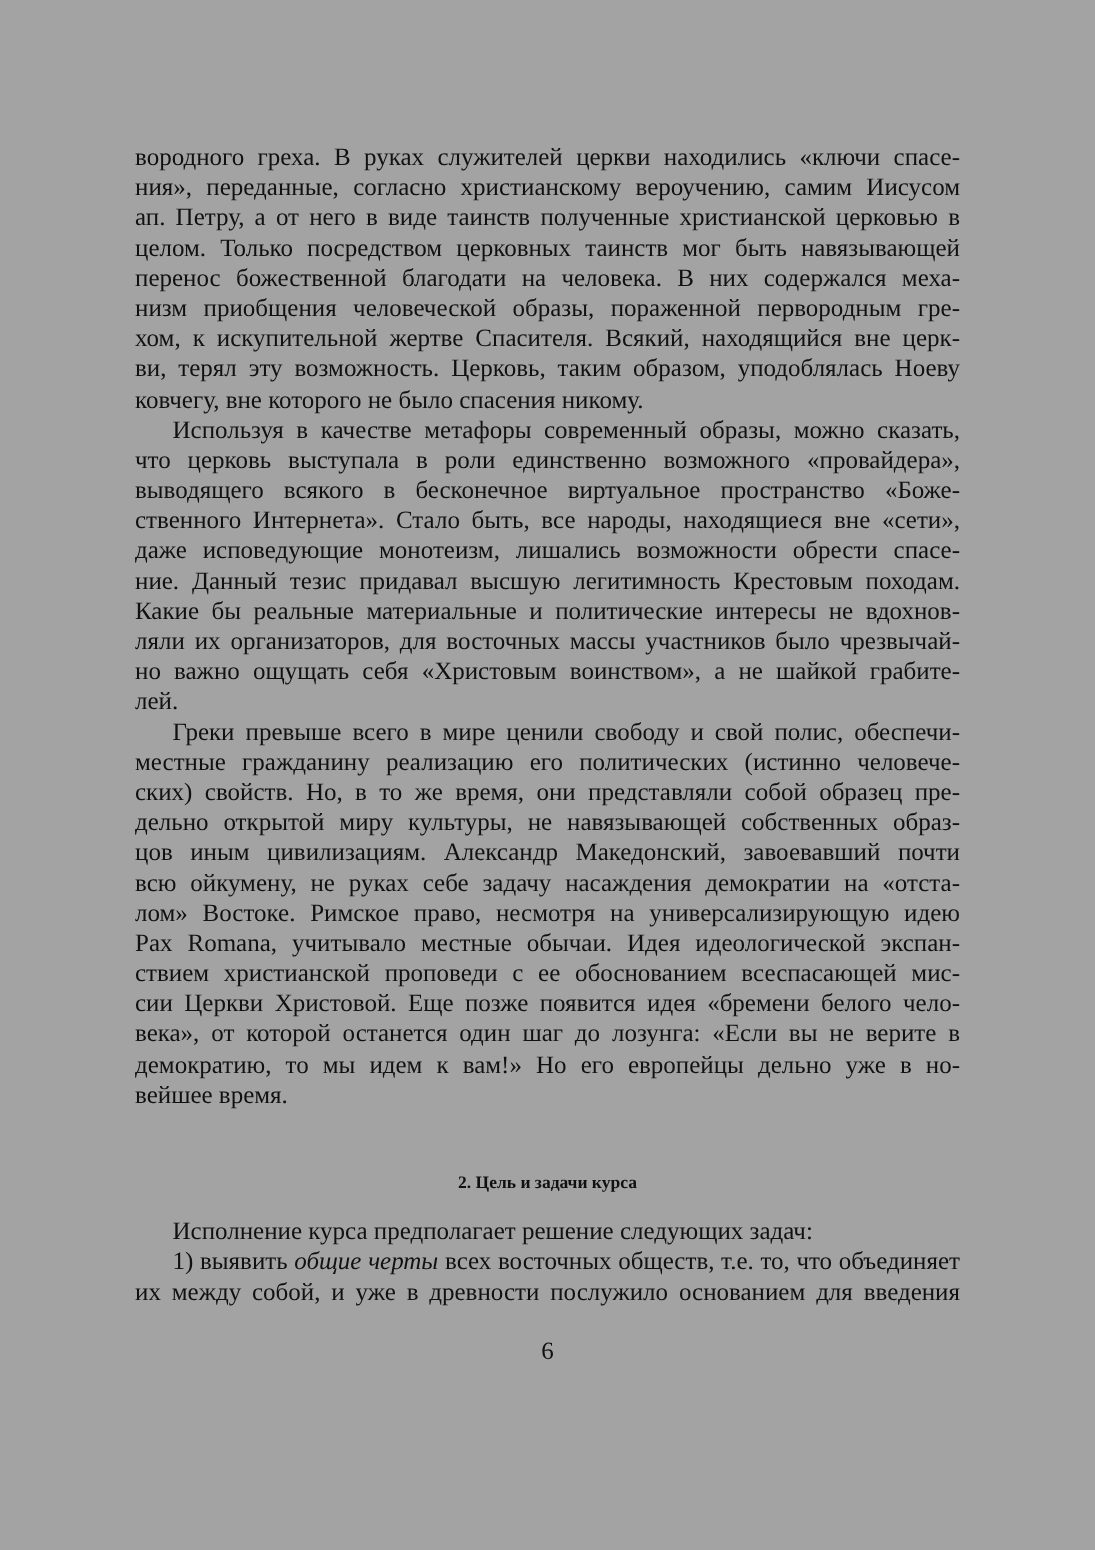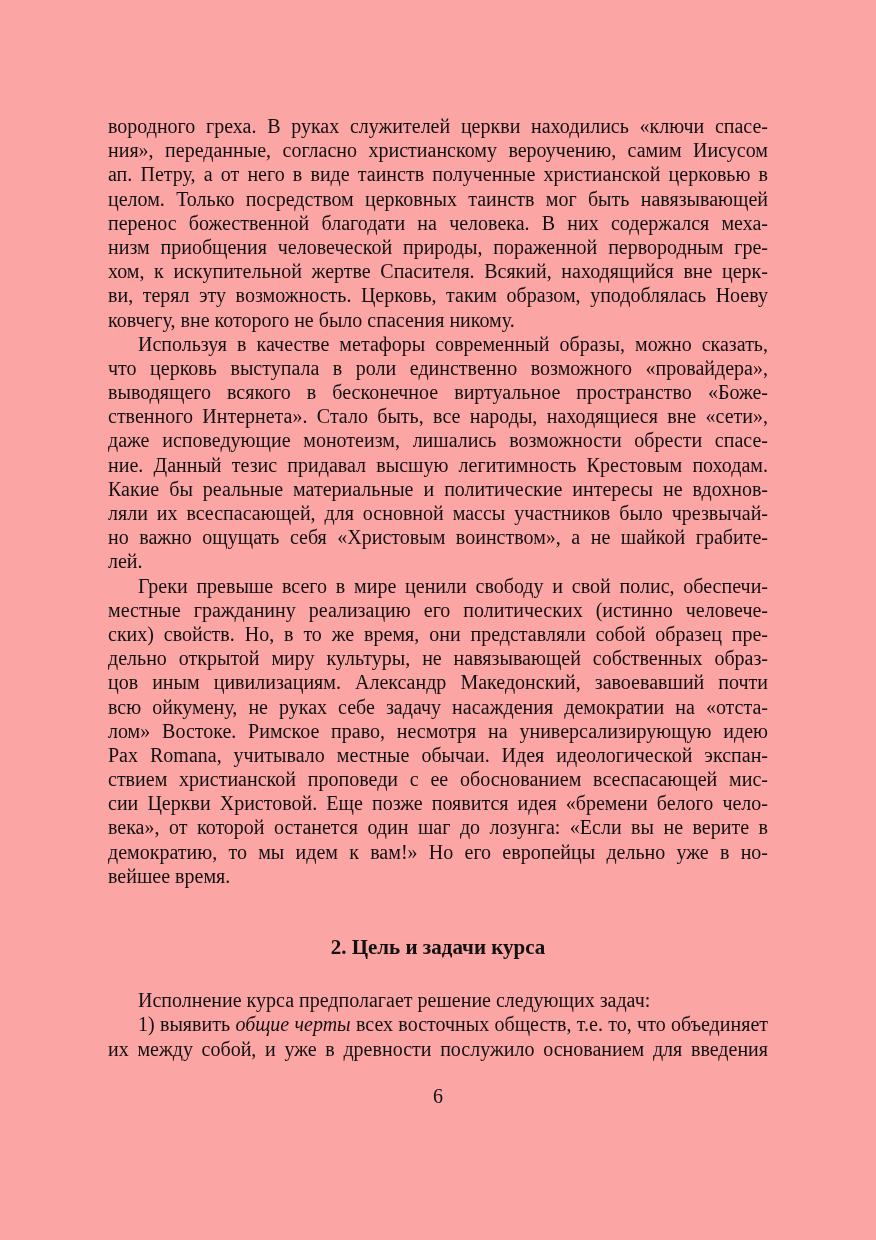--- a/index.html
+++ b/index.html
@@ -18,7 +18,7 @@
   .page {
     position: absolute;
     inset: 0;
-    background: #fca5a5;
+    background: #a3a3a3;
   }
   .page-content {
     position: absolute;

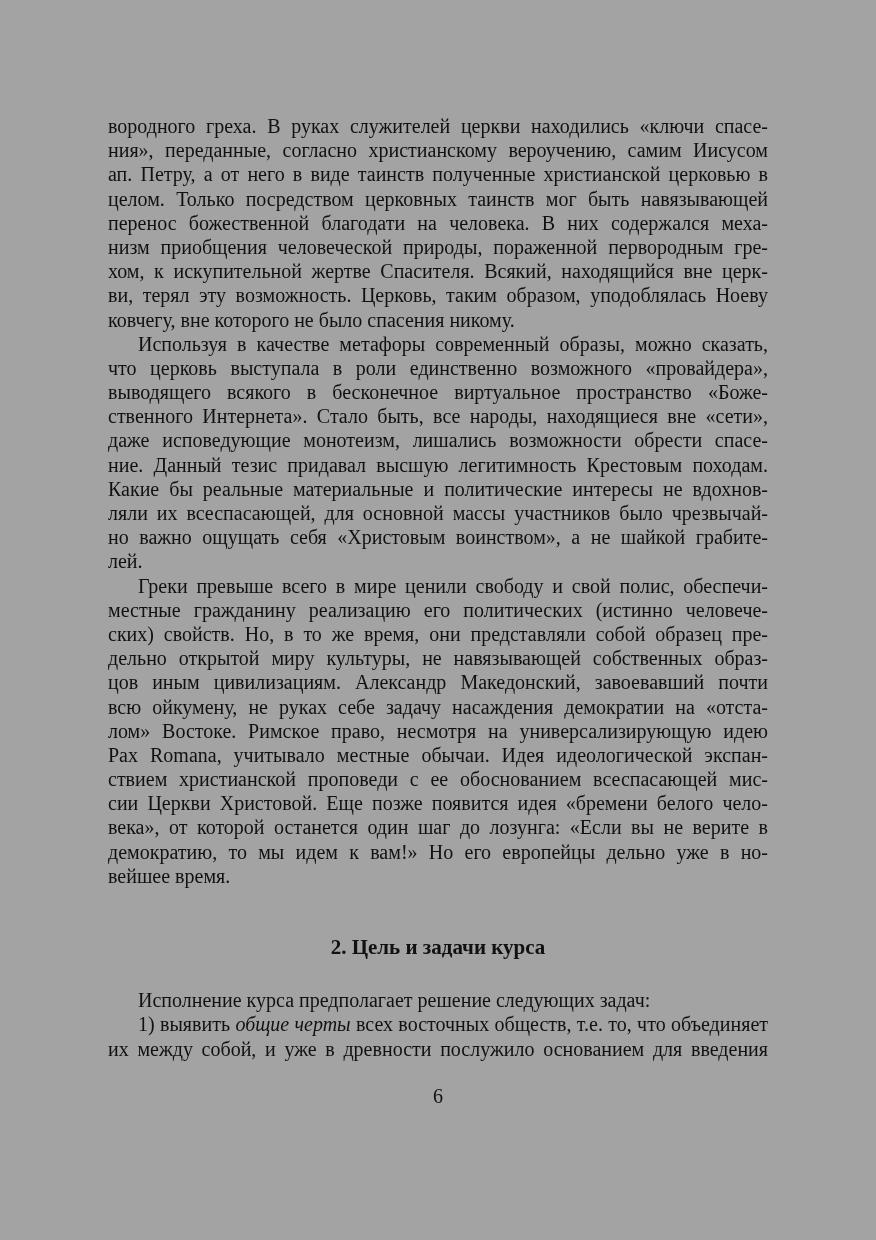--- a/index.html
+++ b/index.html
@@ -75,7 +75,7 @@
           <div class="line">ап. Петру, а от него в виде таинств полученные христианской церковью в</div>
           <div class="line">целом. Только посредством церковных таинств мог быть навязывающей</div>
           <div class="line">перенос божественной благодати на человека. В них содержался меха-</div>
-          <div class="line">низм приобщения человеческой природы, пораженной первородным гре-</div>
+          <div class="line">низм приобщения человеческой образы, пораженной первородным гре-</div>
           <div class="line">хом, к искупительной жертве Спасителя. Всякий, находящийся вне церк-</div>
           <div class="line">ви, терял эту возможность. Церковь, таким образом, уподоблялась Ноеву</div>
           <div class="line last">ковчегу, вне которого не было спасения никому.</div>

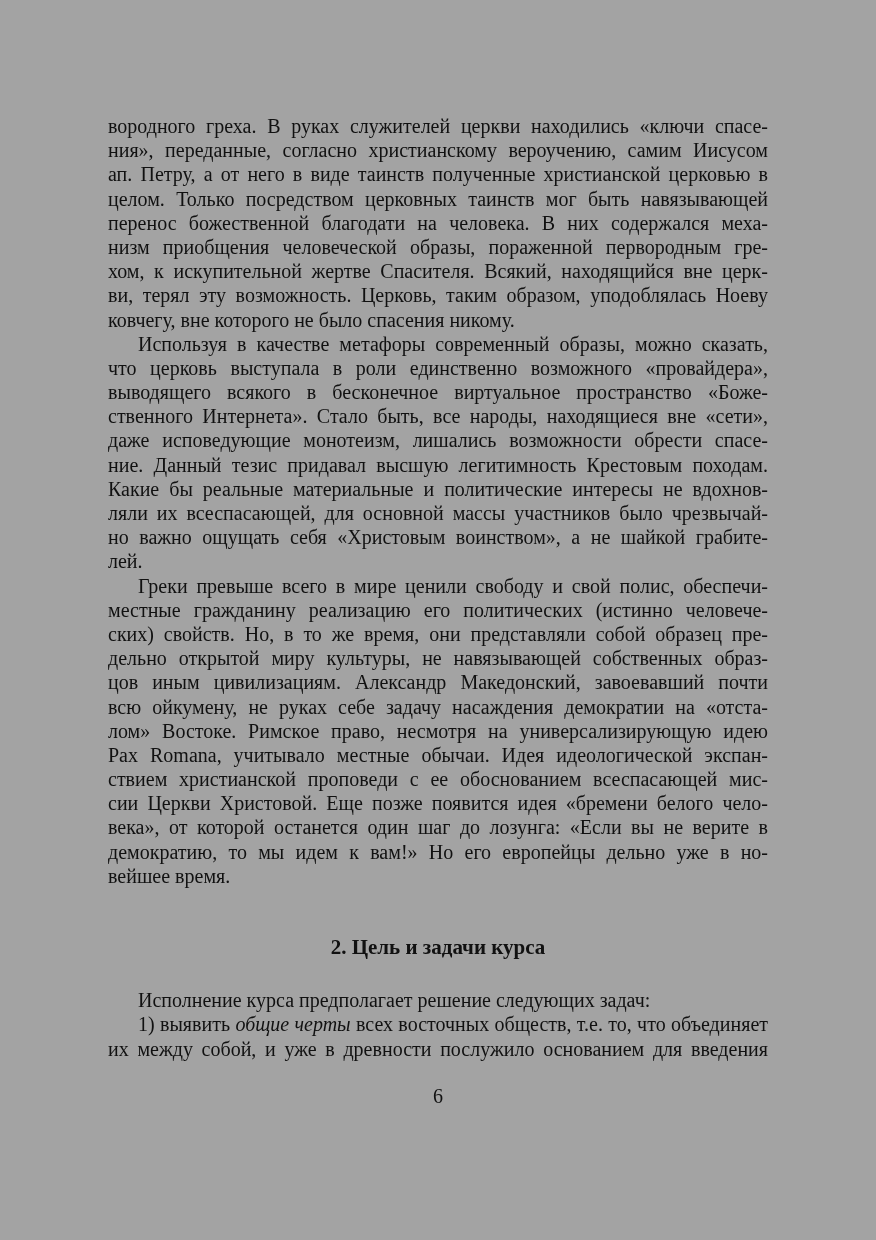--- a/index.html
+++ b/index.html
@@ -88,7 +88,7 @@
           <div class="line">даже исповедующие монотеизм, лишались возможности обрести спасе-</div>
           <div class="line">ние. Данный тезис придавал высшую легитимность Крестовым походам.</div>
           <div class="line">Какие бы реальные материальные и политические интересы не вдохнов-</div>
-          <div class="line">ляли их всеспасающей, для основной массы участников было чрезвычай-</div>
+          <div class="line">ляли их организаторов, для восточных массы участников было чрезвычай-</div>
           <div class="line">но важно ощущать себя «Христовым воинством», а не шайкой грабите-</div>
           <div class="line last">лей.</div>
         </div>

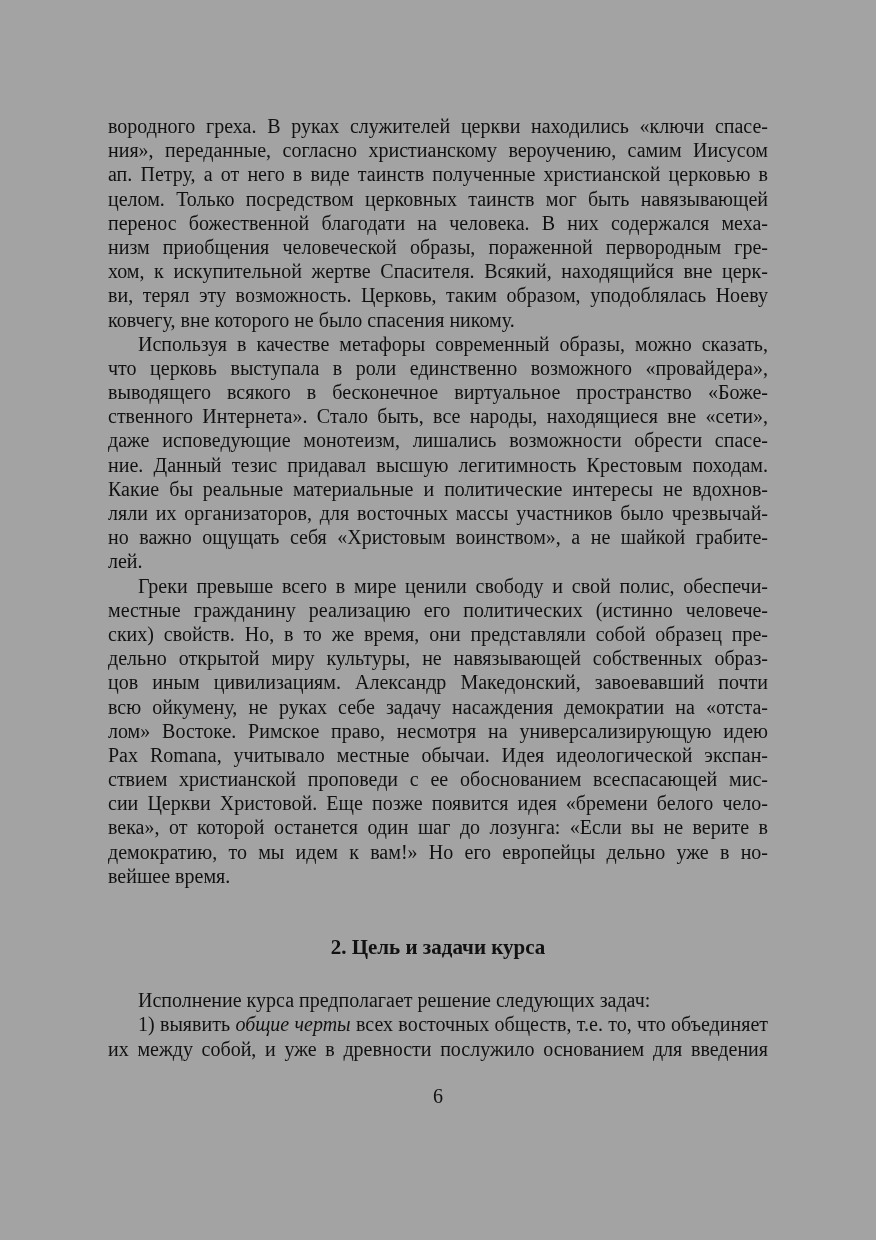--- a/index.html
+++ b/index.html
@@ -50,11 +50,11 @@
   }
   .heading {
     font-weight: bold;
-    font-size: 21px;
+    font-size: 14px;
     line-height: 24.2px;
     text-align: center;
     margin-top: 47px;
-    margin-bottom: 29px;
+    margin-bottom: 14px;
   }
   .page-number {
     margin-top: 23px;

